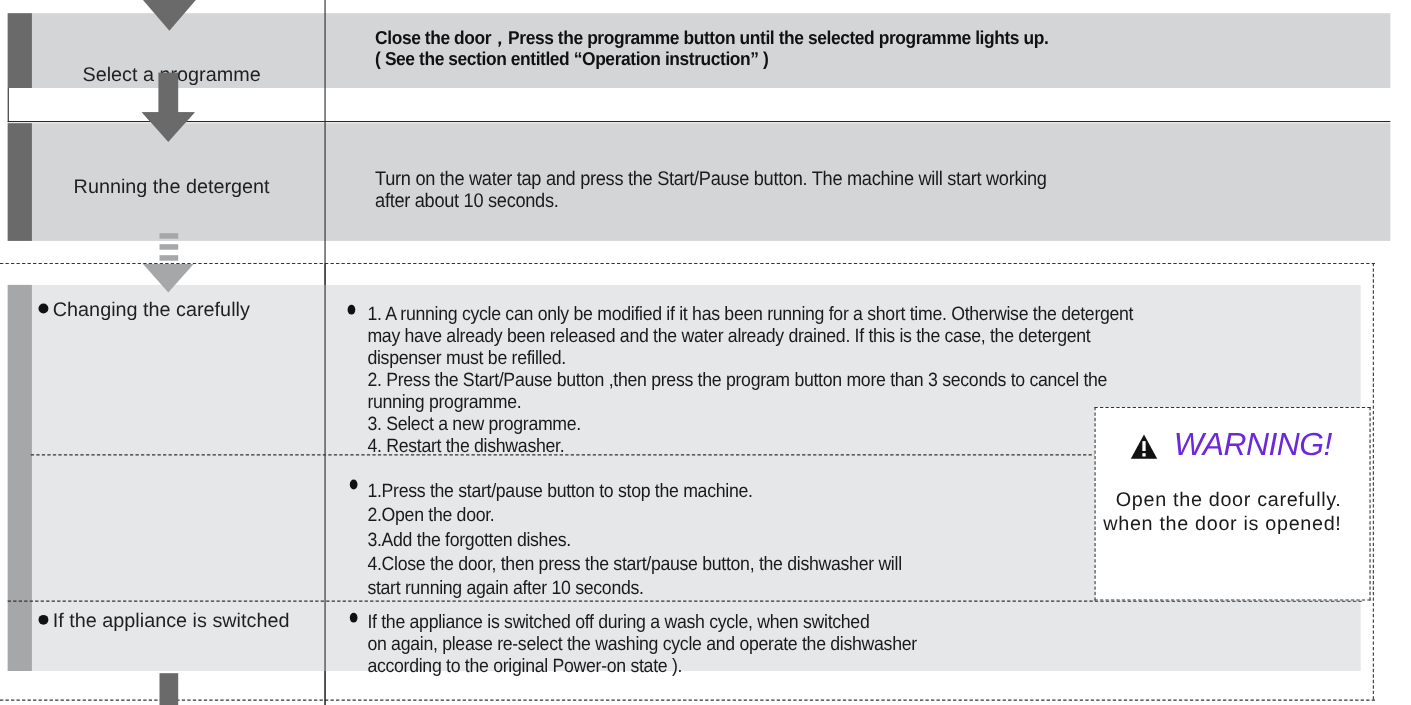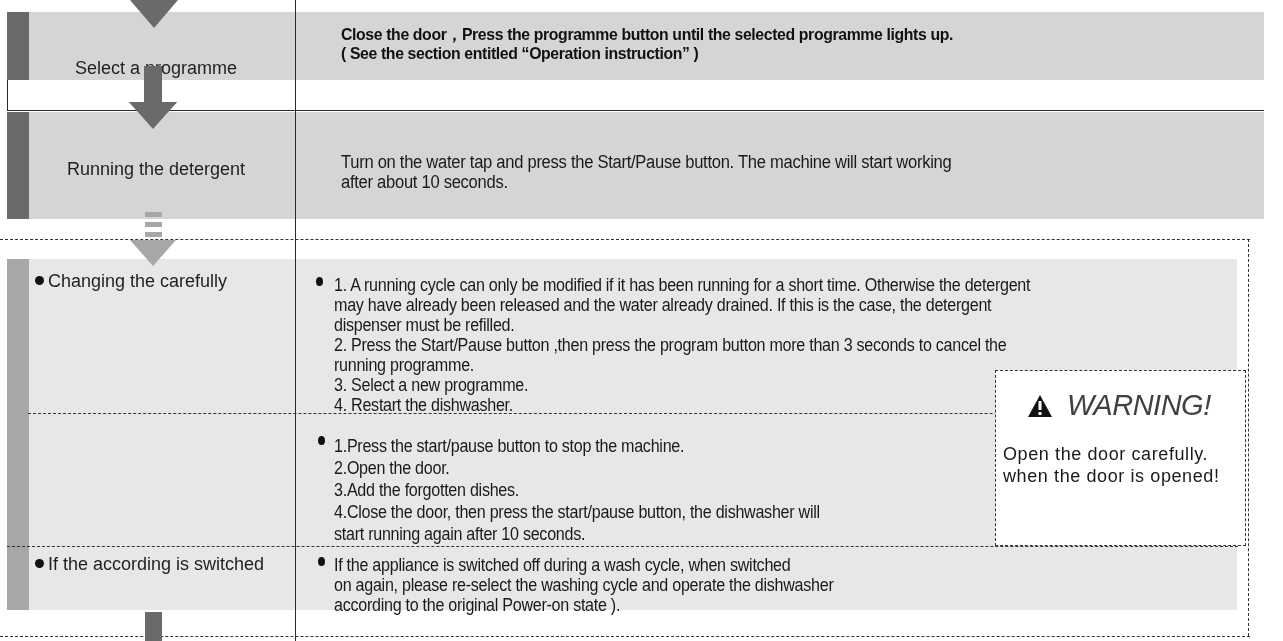--- a/index.html
+++ b/index.html
@@ -31,7 +31,7 @@
     .arrow-shaft { position: absolute; }
 
     .warning-box { position: absolute; background: #ffffff; border: 1.5px dashed #333; }
-    .warn-title { position: absolute; font-size: 29px; font-style: italic; color: #404040; letter-spacing: -0.5px; }
+    .warn-title { position: absolute; font-size: 29px; font-style: italic; color: #6d28d9; letter-spacing: -0.5px; }
     .warn-text { position: absolute; font-size: 18px; line-height: 22px; color: #1a1a1a; letter-spacing: 0.6px; white-space: nowrap; }
   </style>
 </head>

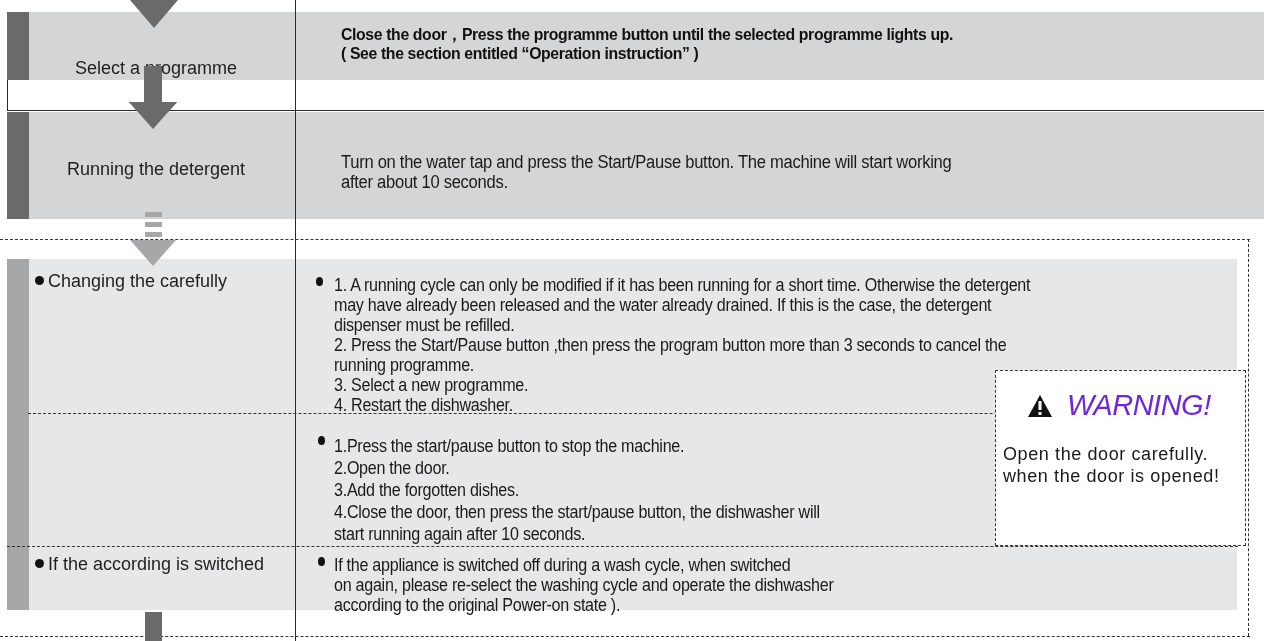--- a/index.html
+++ b/index.html
@@ -133,7 +133,7 @@
     <rect x="11.5" y="18" width="3" height="3" fill="#fff"></rect>
   </svg>
   <div class="warn-title" style="left:71px; top:18px;">WARNING!</div>
-  <div class="warn-text" style="left:7px; top:72px;">
+  <div class="warn-text" style="left:7px; top:72px;text-align:right;">
     <div>Open the door carefully.</div>
     <div>when the door is opened!</div>
   </div>

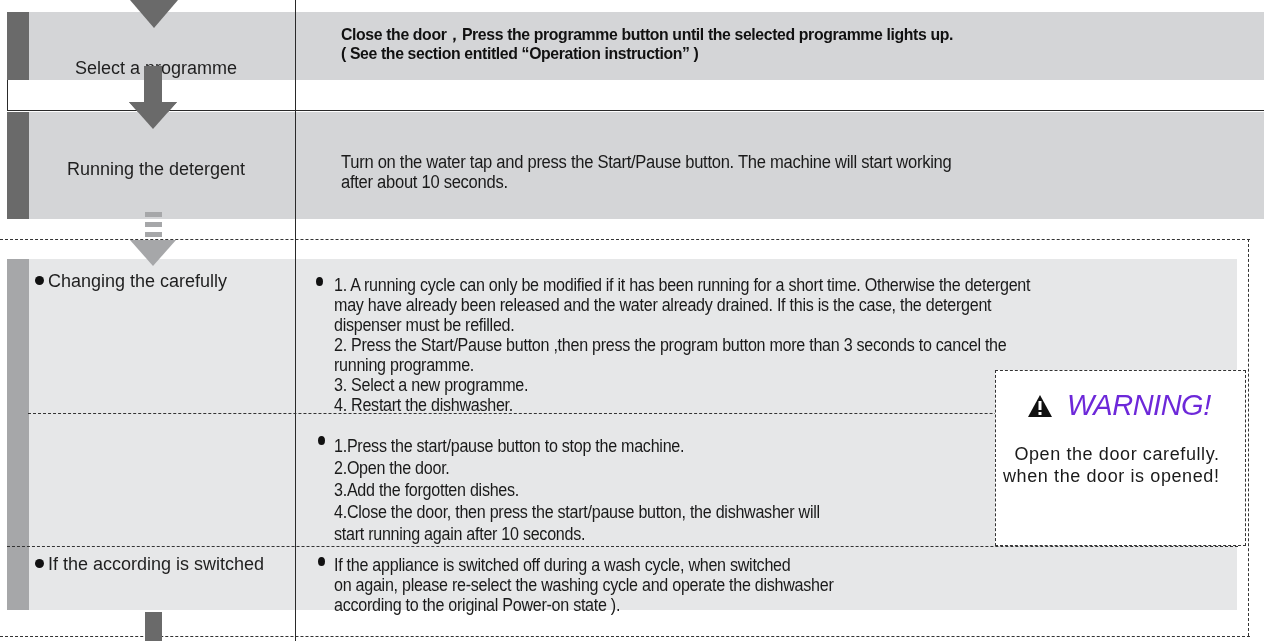--- a/index.html
+++ b/index.html
@@ -114,7 +114,7 @@
 <div class="dash-h" style="left:7px; top:546px; width:1231px;"></div>
 
 <div class="side-label" style="left:35px; top:555px;">
-  <div><span class="bullet"></span><span>If the according is switched</span></div>
+  <div><span class="bullet"></span><span>If the appliance is switched</span></div>
 </div>
 
 <div class="bullet-sm" style="left:318px; top:557px;"></div>

